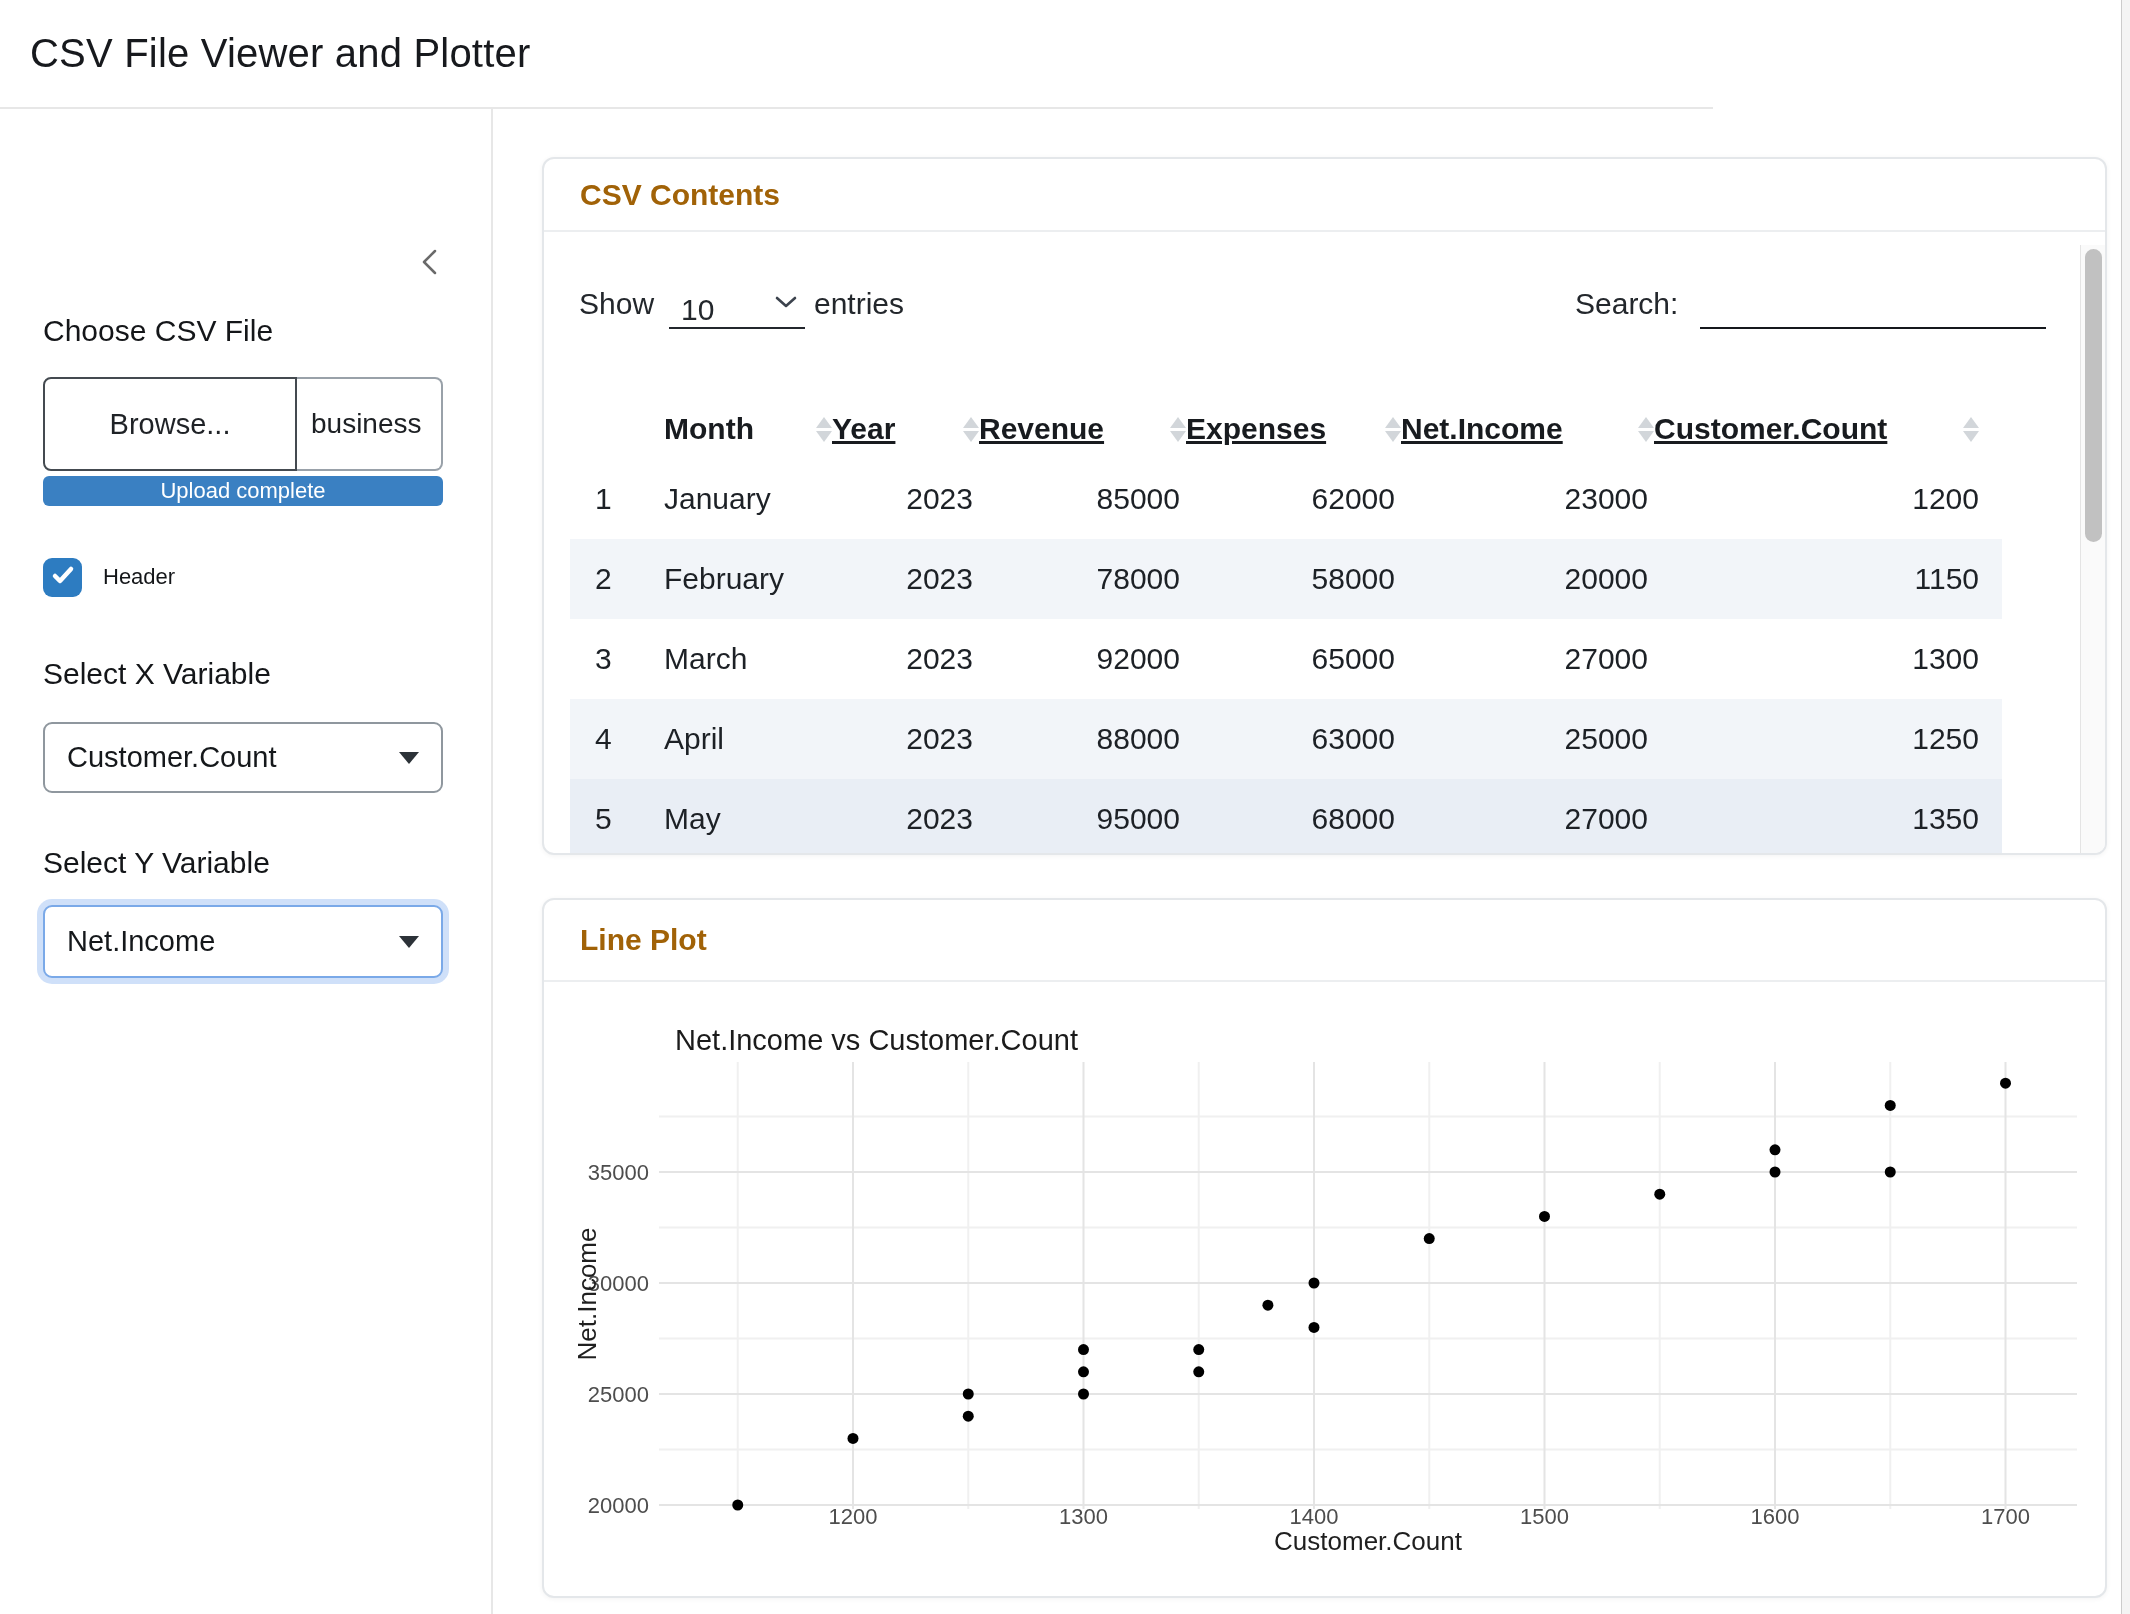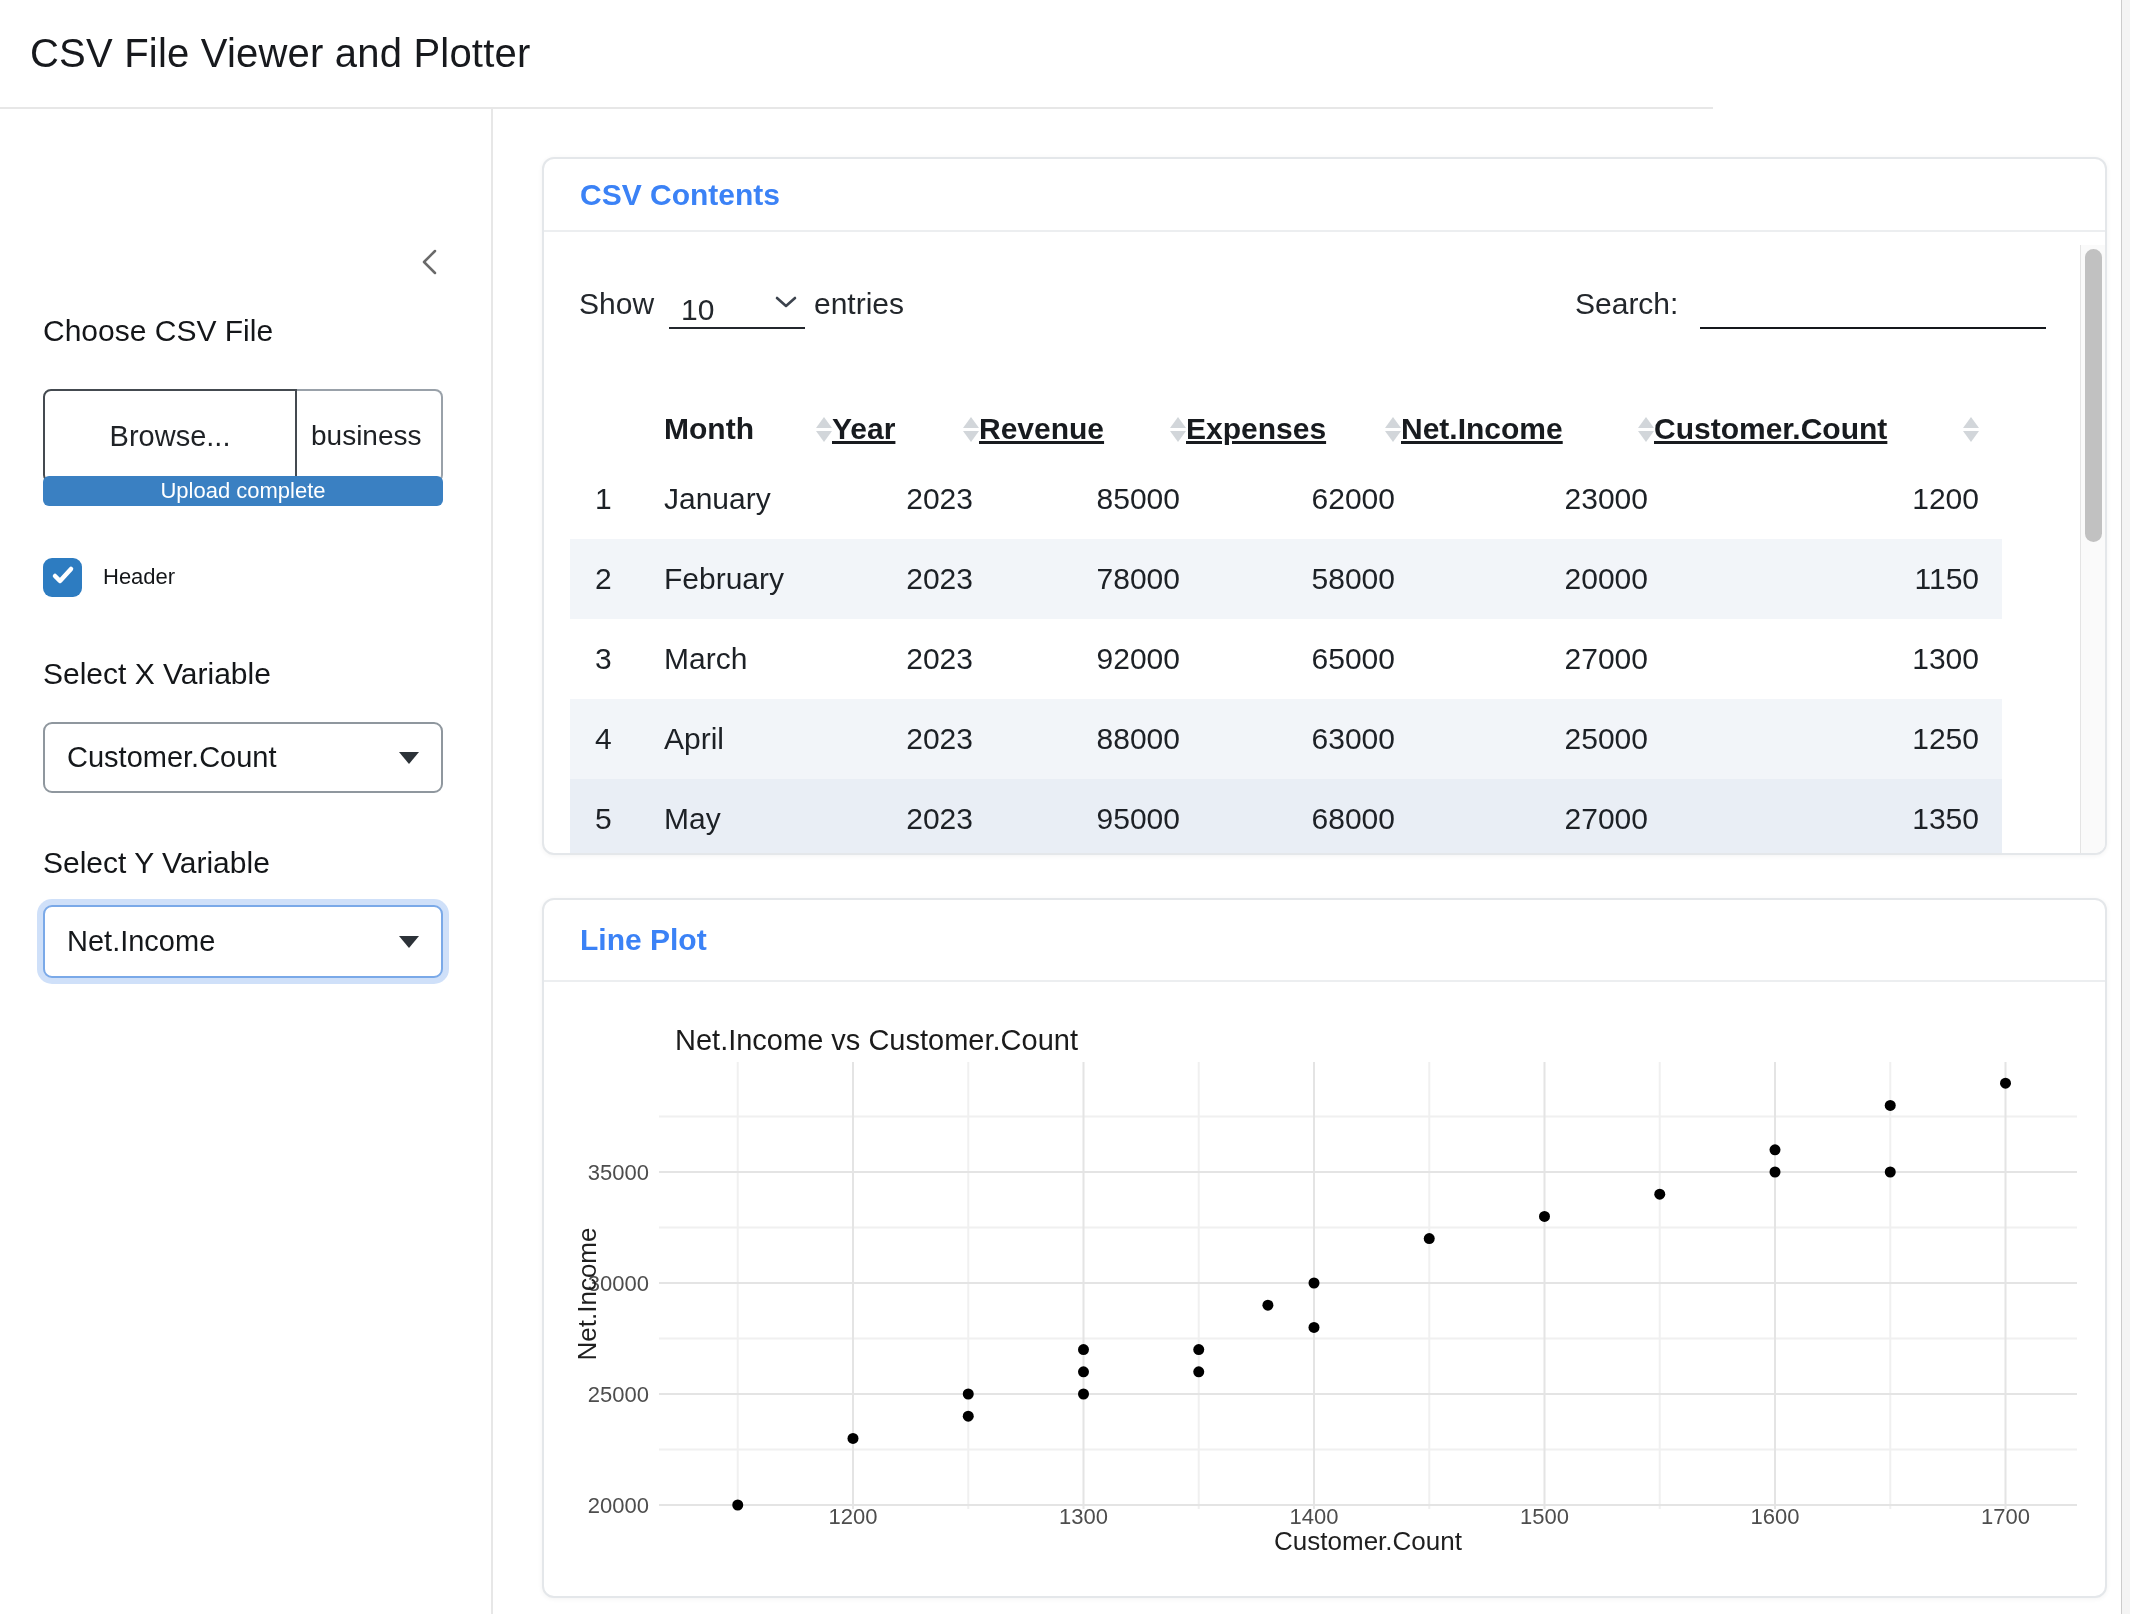--- a/index.html
+++ b/index.html
@@ -50,7 +50,7 @@
   .card-plot  { top:898px; height:700px; }
   .card-header { height:73px; border-bottom:2px solid #eceef0; display:flex; align-items:center; }
   .card-plot .card-header { height:82px; }
-  .card-title { margin-left:36px; font-size:30px; font-weight:700; color:#3b82f6; }
+  .card-title { margin-left:36px; font-size:30px; font-weight:700; color:#a16207; }
 
   
   .ctl-label { position:absolute; font-size:30px; color:#23272c; }

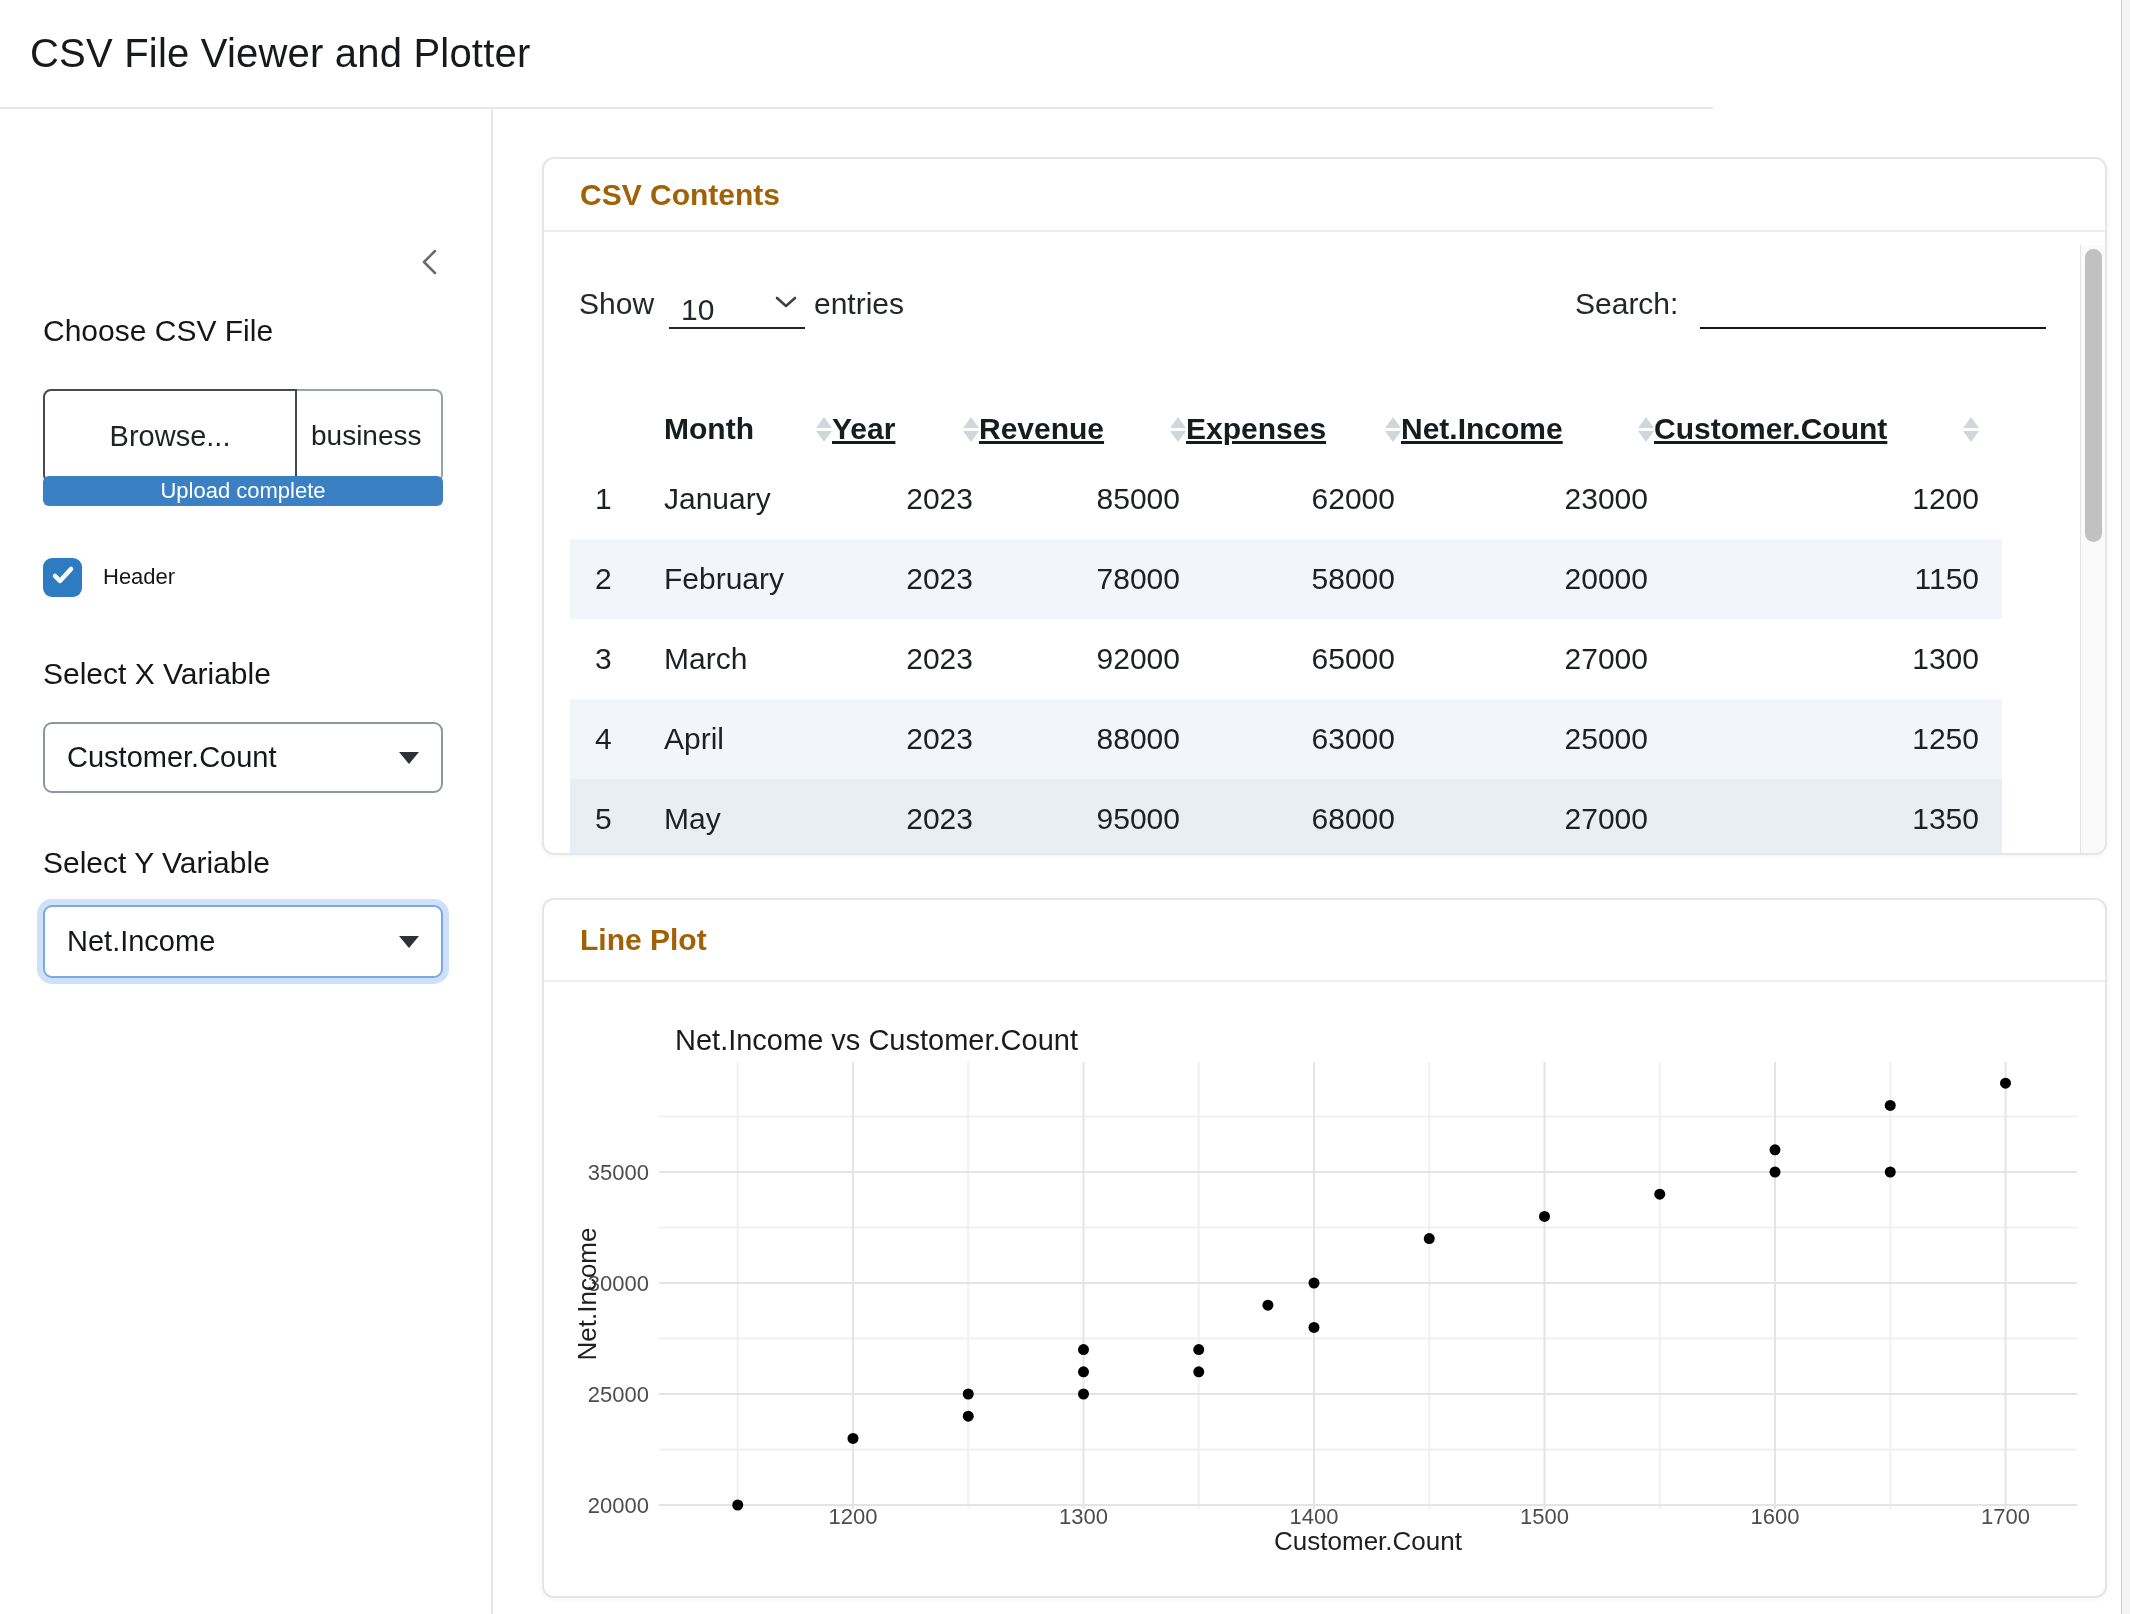--- a/index.html
+++ b/index.html
@@ -19,7 +19,7 @@
                   display:flex; align-items:center; justify-content:center; background:none; border:none; cursor:pointer; }
   .side-label { position:absolute; left:43px; font-size:30px; font-weight:400; color:#141619; }
   .lbl-file { top:205px; }
-  .file-group { position:absolute; left:43px; top:280px; width:459px; height:94px; display:flex; }
+  .file-group { position:absolute; left:43px; top:268px; width:459px; height:94px; display:flex; }
   .browse-btn { width:254px; height:94px; background:#fff; border:2px solid #444a50; border-radius:8px 0 0 8px;
                 font-family:"Liberation Sans",sans-serif; font-size:29px; color:#1f2226; }
   .file-name { width:146px; height:94px; border:2px solid #99a1a9; border-left:none; border-radius:0 8px 8px 0;

